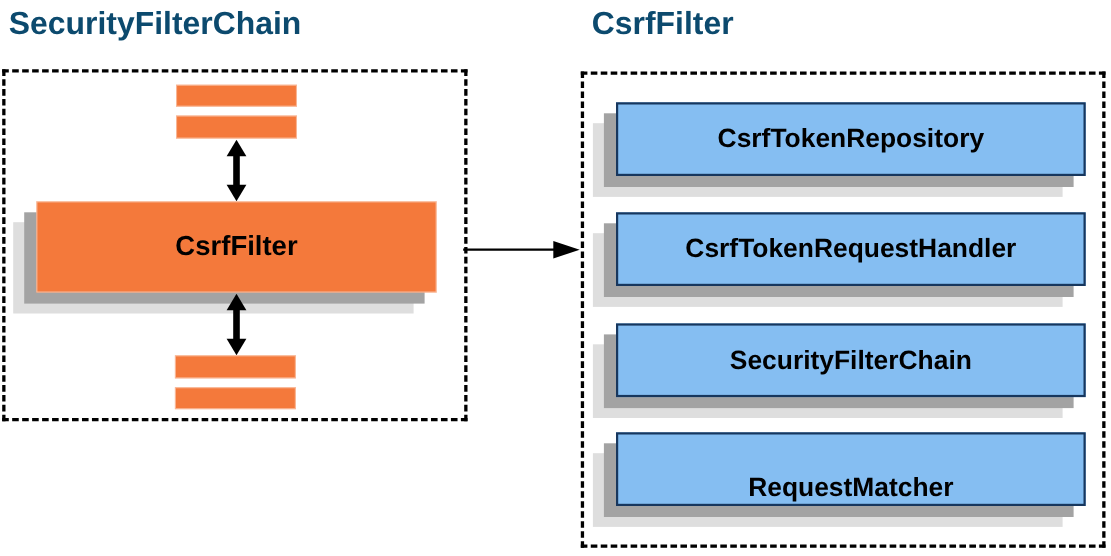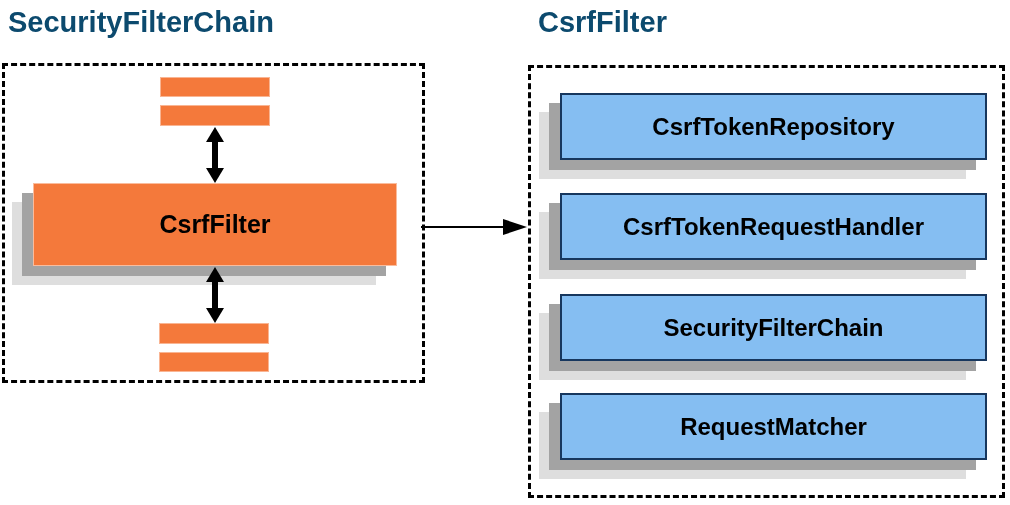--- a/index.html
+++ b/index.html
@@ -112,7 +112,7 @@
   #component-0 { top: 25px; }
   #component-1 { top: 125px; }
   #component-2 { top: 226px; }
-  #component-3 { top: 325px; }
+  #component-3 { top: 325px; align-items: flex-end; }
 </style>
 </head>
 <body>

